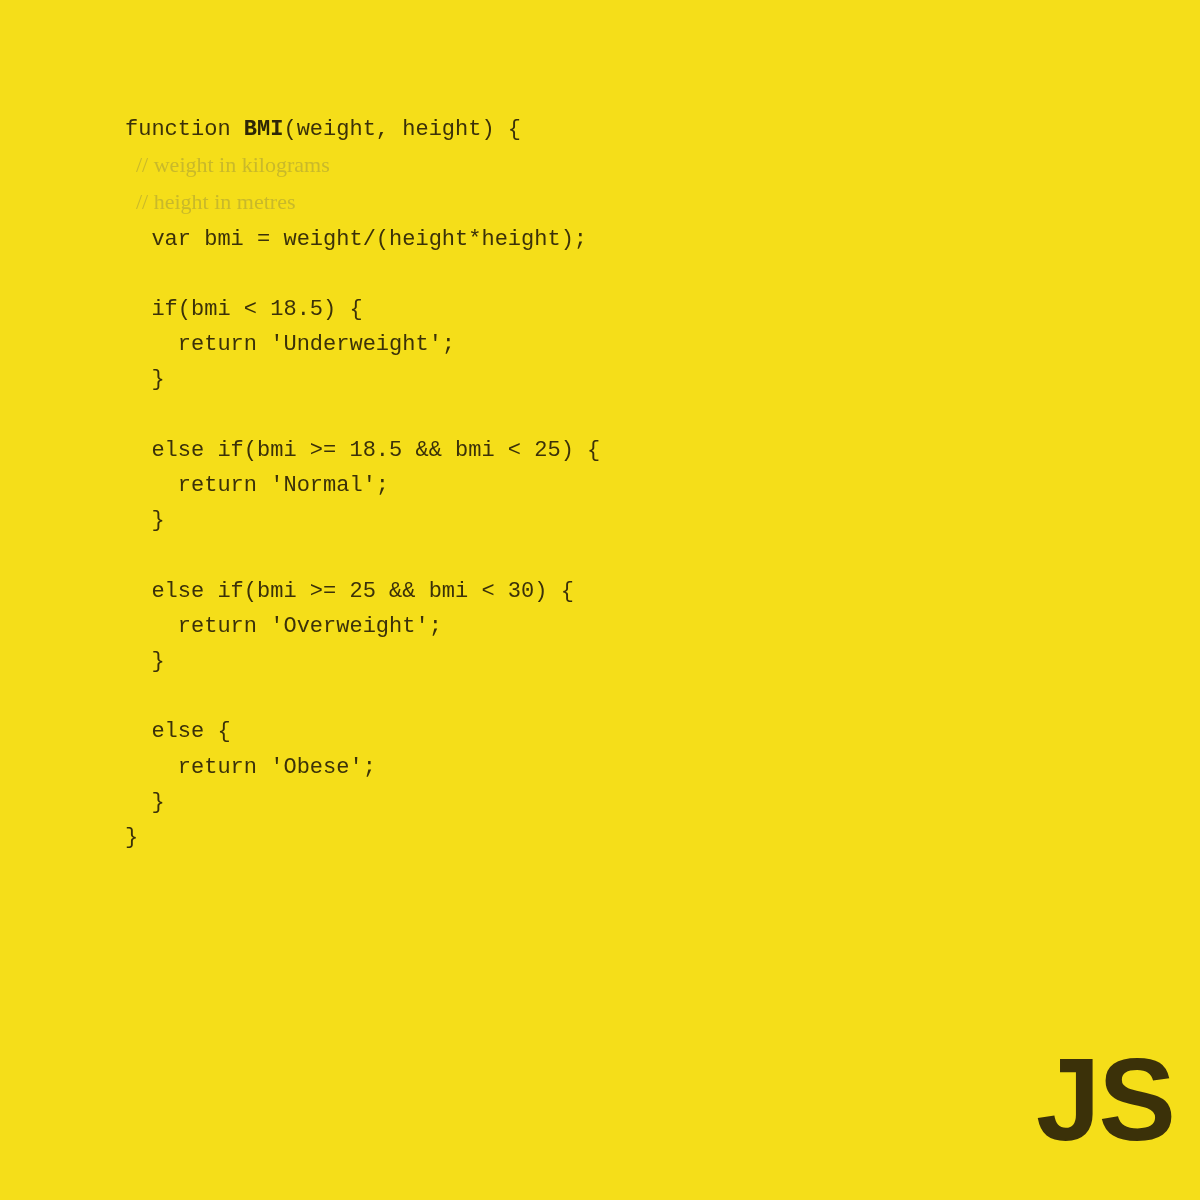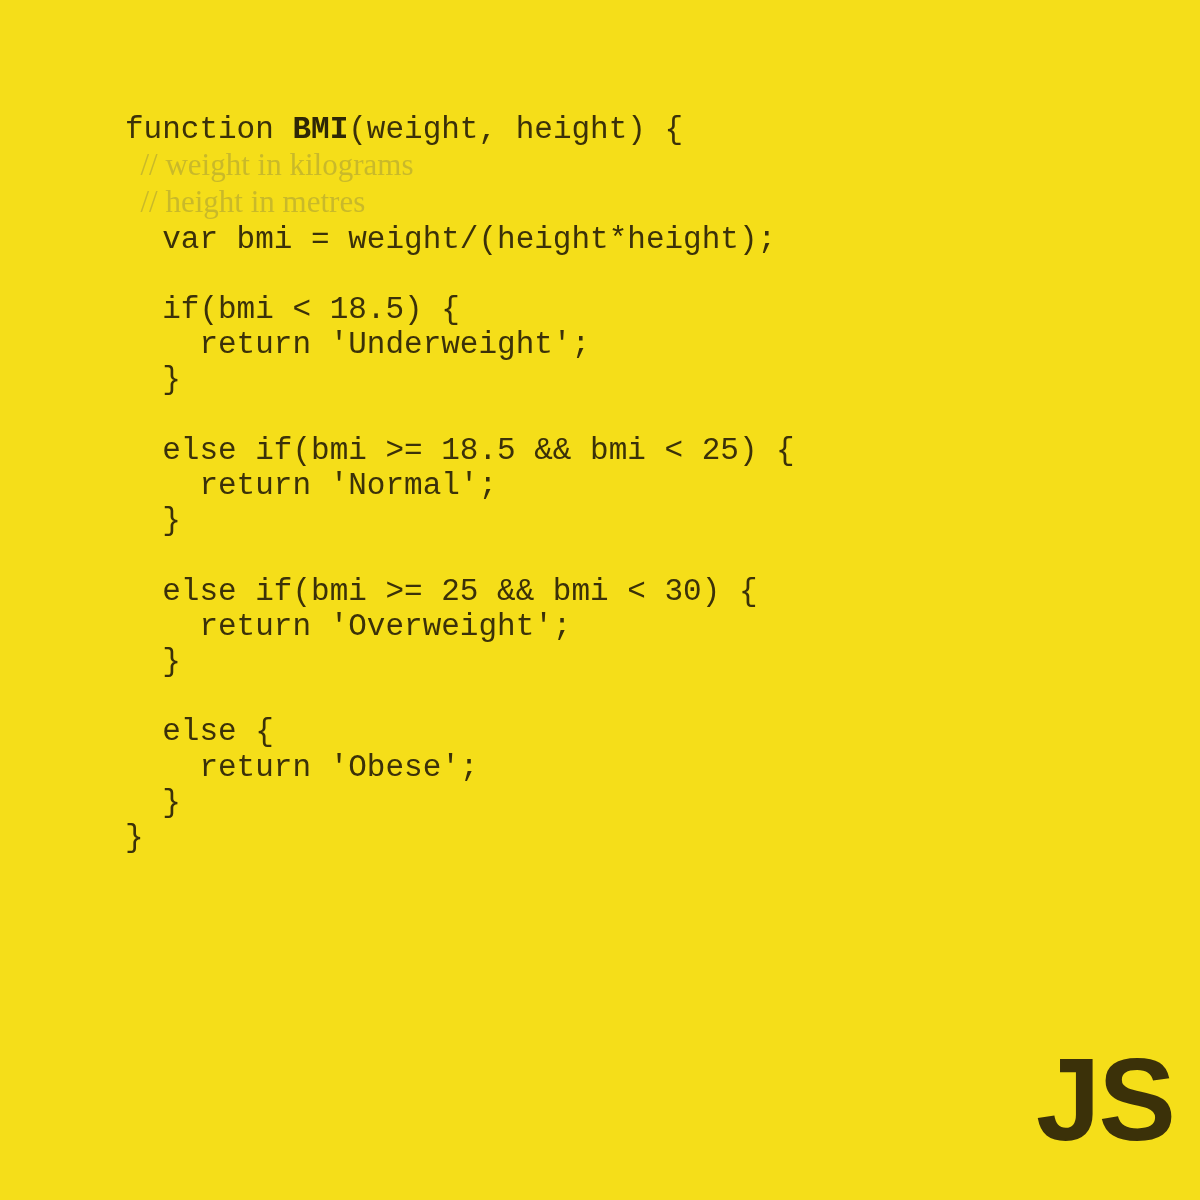--- a/index.html
+++ b/index.html
@@ -35,7 +35,7 @@
   .code-line {
     white-space: pre;
     min-height: 35.2px;
-    font-size: 31px;
+    font-size: 22px;
     line-height: 35.2px;
     color: #3B3109;
   }

